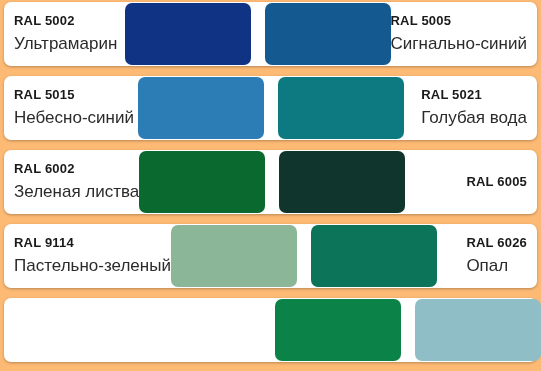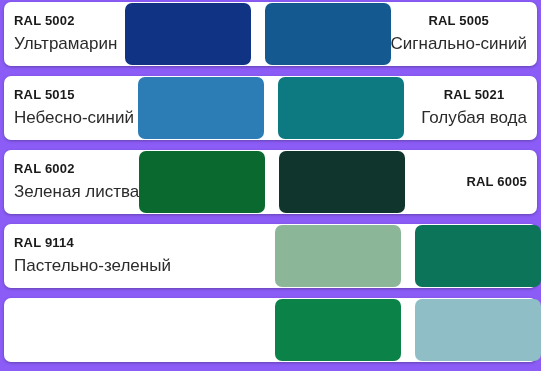--- a/index.html
+++ b/index.html
@@ -12,7 +12,7 @@
   #sheet{
     width:541px;height:371px;
     position:relative;
-    background:#8b5cf6;
+    background:#fdba74;
     display:flex;
     flex-direction:column;
     justify-content:flex-start;

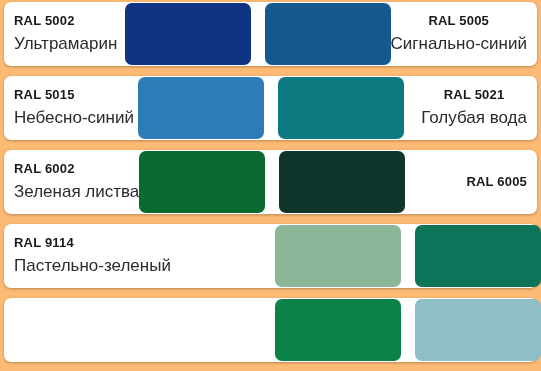--- a/index.html
+++ b/index.html
@@ -54,7 +54,7 @@
     line-height:1.35;
   }
   .labels.l{ text-align:left; }
-  .labels.r{ text-align:center; }
+  .labels.r{ text-align:left; }
   .ral{
     font-size:13px;
     font-weight:bold;

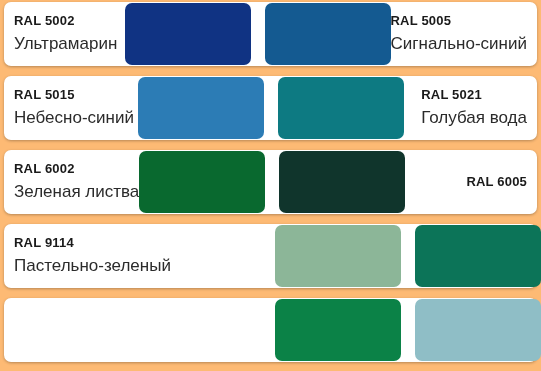--- a/index.html
+++ b/index.html
@@ -151,6 +151,12 @@
     <div class="swatch" style="background:#8cb698"></div>
     <div class="gap"></div>
     <div class="swatch" style="background:#0c7458"></div>
+    <div class="cell right">
+      <div class="labels r">
+        <div class="ral">RAL 6026</div>
+        <div class="nm">Опал</div>
+      </div>
+    </div>
   </div>
 
   <div class="row">

